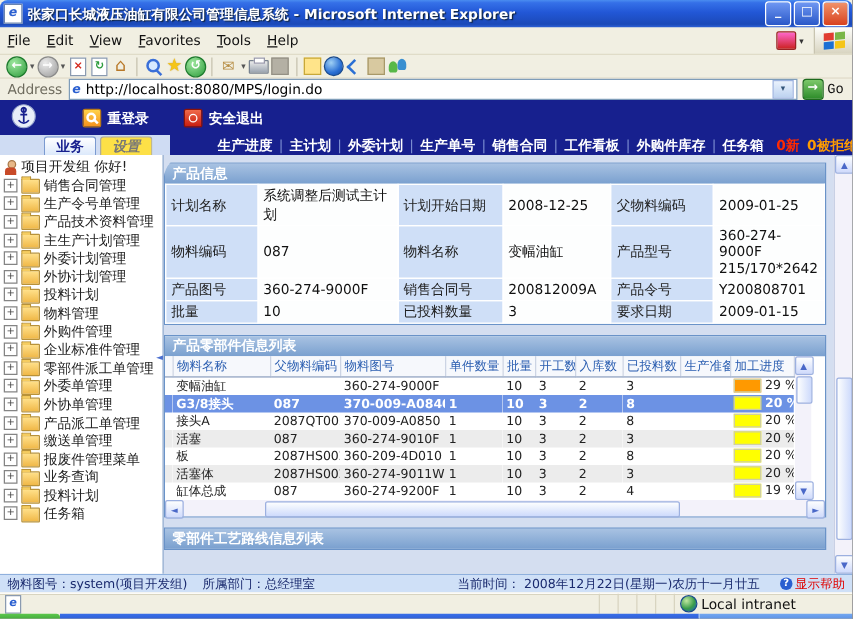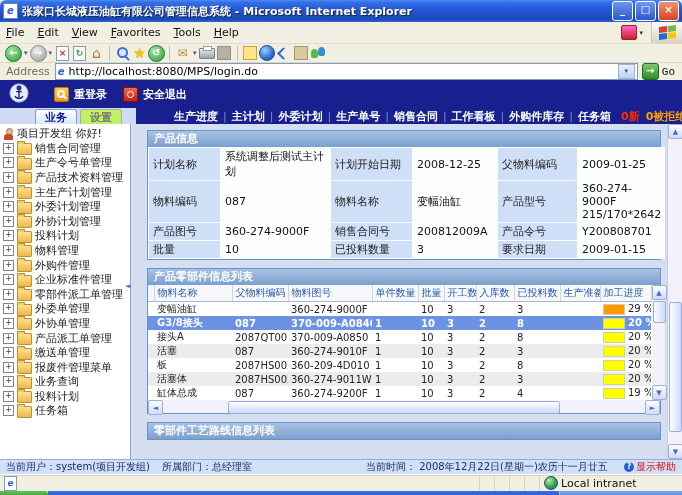--- a/index.html
+++ b/index.html
@@ -86,7 +86,7 @@
   .appheader{height:28px;background:#17208e;display:flex;align-items:center;padding:0 8px;}
   .applogo{flex:none;margin-right:8px;}
   .app-title{color:#fff;font-weight:bold;font-size:15px;letter-spacing:1px;flex:1;white-space:nowrap;overflow:hidden;}
-  .hdr-btn{display:flex;align-items:center;margin-left:16px;color:#fff;font-weight:bold;flex:none;cursor:default;justify-content:flex-end;}
+  .hdr-btn{display:flex;align-items:center;margin-left:28px;color:#fff;font-weight:bold;flex:none;cursor:default;justify-content:flex-end;}
   .key-ic{position:relative;width:13px;height:13px;border-radius:2px;margin-right:5px;
     background:linear-gradient(#ffd24a,#f5921e);border:1px solid #b87818;}
   .key-ic::before{content:"";position:absolute;left:2px;top:2px;width:4px;height:4px;border:2px solid #fff;border-radius:50%;}

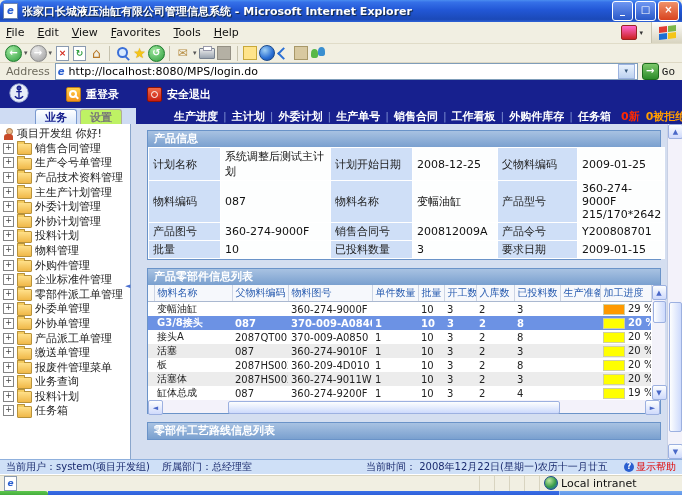--- a/index.html
+++ b/index.html
@@ -101,7 +101,7 @@
   .tab{padding:1px 9px 0 9px;border:1px solid #7a9ad0;border-bottom:none;border-radius:3px 3px 0 0;
     font-weight:bold;font-size:11px;line-height:13px;}
   .tab.active{background:linear-gradient(#ffffff,#dce9fb);color:#17208e;margin-left:29px;}
-  .tab.inactive{background:#bef264;color:#777;border-color:#b0ac9c;}
+  .tab.inactive{background:#fde047;color:#777;border-color:#b0ac9c;font-style:italic;}
   .navbar{flex:1;background:#17208e;display:flex;align-items:center;padding-left:38px;overflow:hidden;}
   .nav-item{color:#fff;font-weight:bold;white-space:nowrap;}
   .nav-sep{color:#7a8cd0;margin:0 5px;}

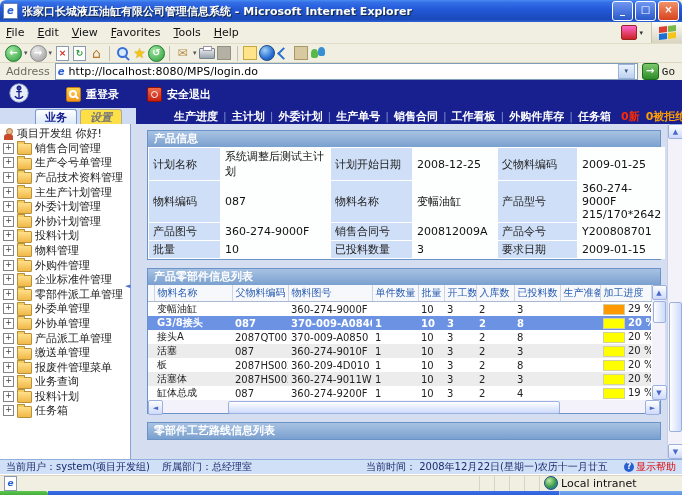--- a/index.html
+++ b/index.html
@@ -125,7 +125,7 @@
   .tree-label{color:#222;white-space:nowrap;overflow:hidden;}
   .splitter-arrow{position:absolute;left:125px;top:158px;font-size:7px;color:#4a6fd0;z-index:3;}
 
-  .content{flex:1;padding:6px 6px 0 16px;overflow:hidden;border-radius:19px;}
+  .content{flex:1;padding:6px 6px 0 0;overflow:hidden;border-radius:19px;}
   .panel{border:1px solid #6a93c8;background:#fff;margin-bottom:8px;}
   .panel-hd{height:16px;background:linear-gradient(#a8c2e2,#7aa0cf);color:#fff;font-weight:bold;
     font-size:11px;line-height:16px;padding-left:6px;}

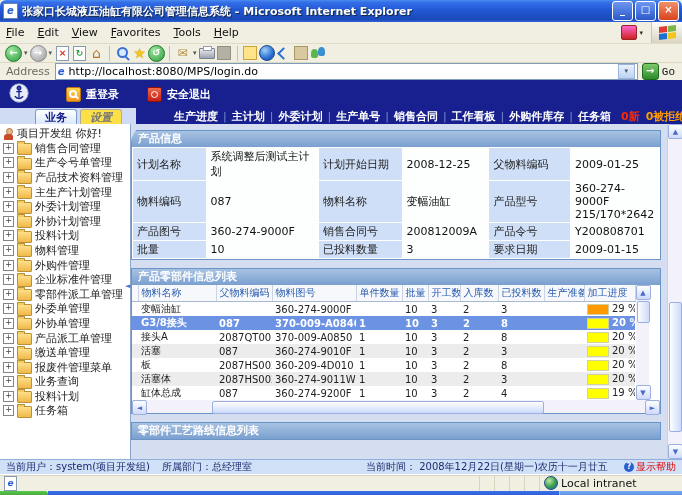--- a/index.html
+++ b/index.html
@@ -649,7 +649,7 @@
   </div>
 
   <div class="appstatus">
-    <span class="as-user"><span>当前用户：</span><span>system(项目开发组)</span></span>
+    <span class="as-user"><span>物料图号：</span><span>system(项目开发组)</span></span>
     <span class="as-dept">所属部门：总经理室</span>
     <span class="as-time"><span>当前时间：</span> <span>2008年12月22日(星期一)农历十一月廿五</span></span>
     <span class="as-help">

